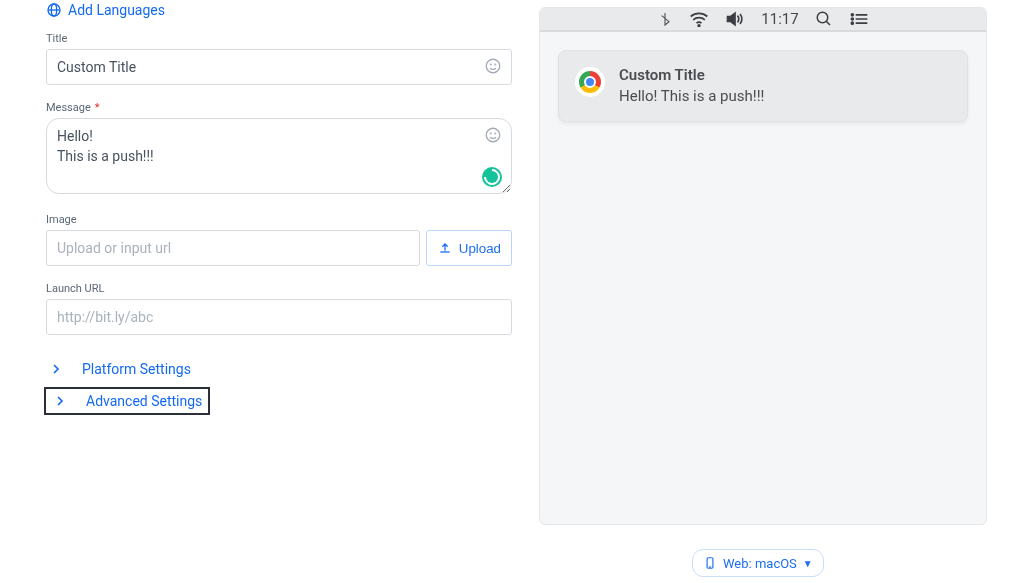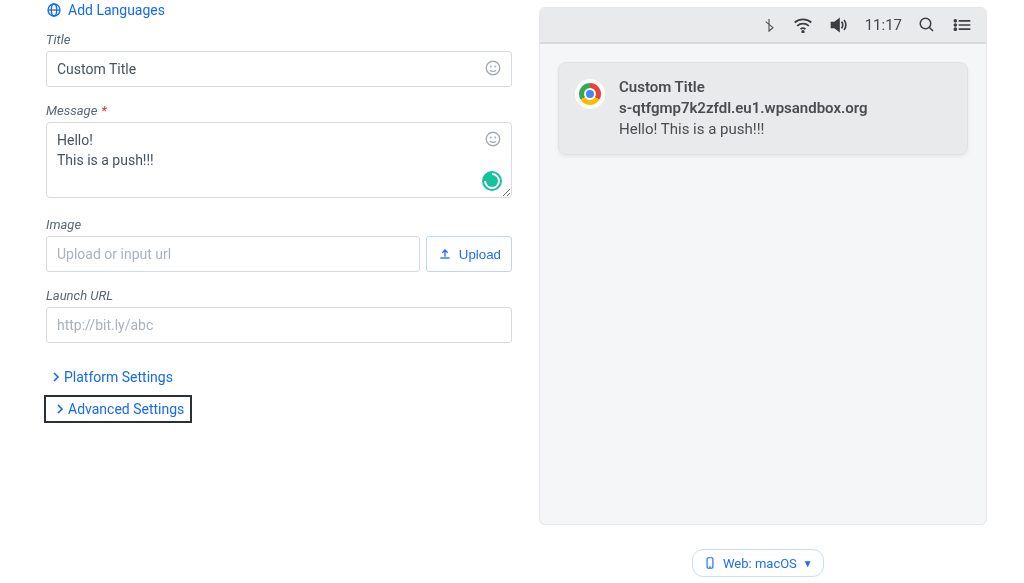--- a/index.html
+++ b/index.html
@@ -31,7 +31,7 @@
   .collapse-focused { border:2px solid #2a2f38; padding:4px 6px; margin-left:-2px; }
 
   
-  .statusbar { height:36px; background:#e9eaeb; border-bottom:2px solid #d8dadc; display:flex; justify-content:flex-end; align-items:center; gap:16px; padding:0 14px; color:#44474b; font-size:14px; }
+  .statusbar { height:24px; background:#e9eaeb; border-bottom:2px solid #d8dadc; display:flex; justify-content:center; align-items:center; gap:16px; padding:0 14px; color:#44474b; font-size:14px; }
   .statusbar .time { font-size:15px; }
   .preview-body { padding:18px; }
   .notif { background:#e9eaeb; border:1px solid #e0e1e3; border-radius:8px; padding:14px 16px; display:flex; gap:14px; box-shadow:0 2px 4px rgba(0,0,0,0.06); }

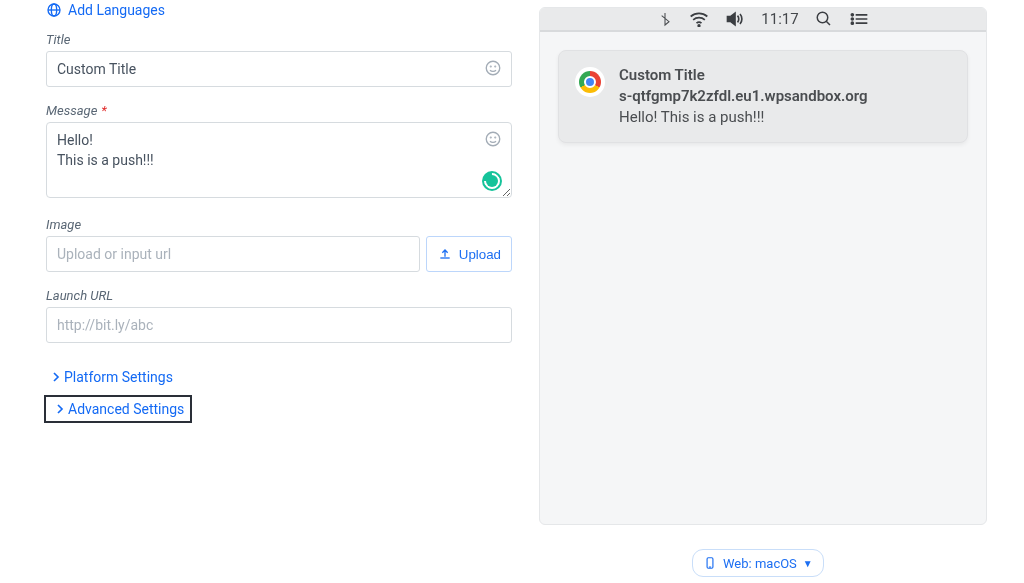--- a/index.html
+++ b/index.html
@@ -10,7 +10,7 @@
 
   .add-lang { display:flex; align-items:center; gap:6px; color:#146af4; font-size:14px; padding-top:2px; padding-bottom:14px; cursor:pointer; }
 
-  .field-label { color:#5a6775; font-size:13px; margin-bottom:4px; display:flex; align-items:center; gap:4px;font-style:italic; }
+  .field-label { color:#5a6775; font-size:11px; margin-bottom:4px; display:flex; align-items:center; gap:4px; }
   .req { color:#e02a2a; }
   .field { margin-bottom:16px; }
 

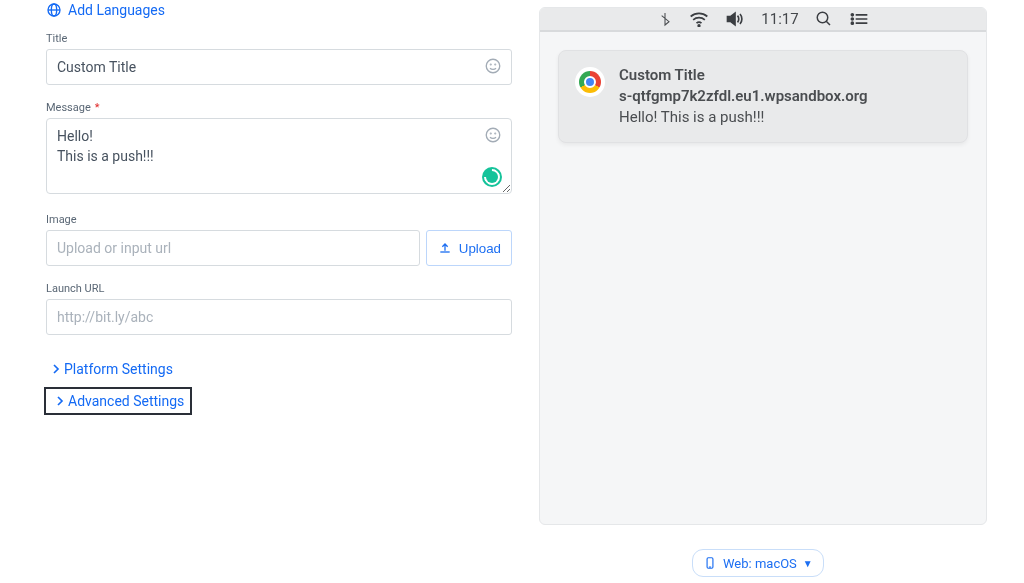--- a/index.html
+++ b/index.html
@@ -176,7 +176,6 @@
         </div>
         <div class="notif-text">
           <div class="t1">Custom Title</div>
-          <div class="t2">s-qtfgmp7k2zfdl.eu1.wpsandbox.org</div>
           <div class="t3">Hello! This is a push!!!</div>
         </div>
       </div>

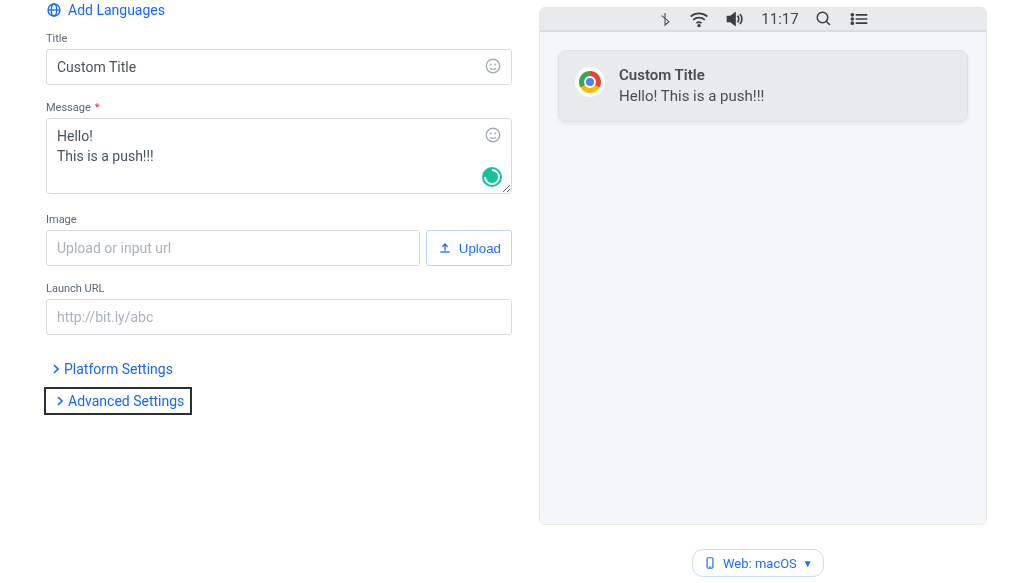--- a/index.html
+++ b/index.html
@@ -17,7 +17,7 @@
   .input-with-emoji { position:relative; }
   .txt-input { width:100%; height:36px; border:1px solid #d6dbdf; border-radius:3px; padding:8px 38px 8px 10px; font-size:14px; font-family:inherit; color:#47525f; outline:none; }
   .txt-input::placeholder, .txt-area::placeholder { color:#aab2bb; }
-  .txt-area { width:100%; height:76px; border:1px solid #d6dbdf; border-radius:4px; padding:8px 38px 8px 10px; font-size:14px; font-family:inherit; color:#47525f; outline:none; resize:both; line-height:1.4; }
+  .txt-area { width:100%; height:76px; border:1px solid #d6dbdf; border-radius:13px; padding:8px 38px 8px 10px; font-size:14px; font-family:inherit; color:#47525f; outline:none; resize:both; line-height:1.4; }
   .emoji-icon { position:absolute; right:10px; top:8px; color:#a3acb6; cursor:pointer; }
   .grammarly { position:absolute; right:10px; bottom:10px; width:20px; height:20px; border-radius:10px; background:#15c39a; display:flex; align-items:center; justify-content:center; }
   .grammarly::after { content:""; width:12px; height:12px; border:2px solid #fff; border-left-color:transparent; border-radius:50%; transform:rotate(45deg); }

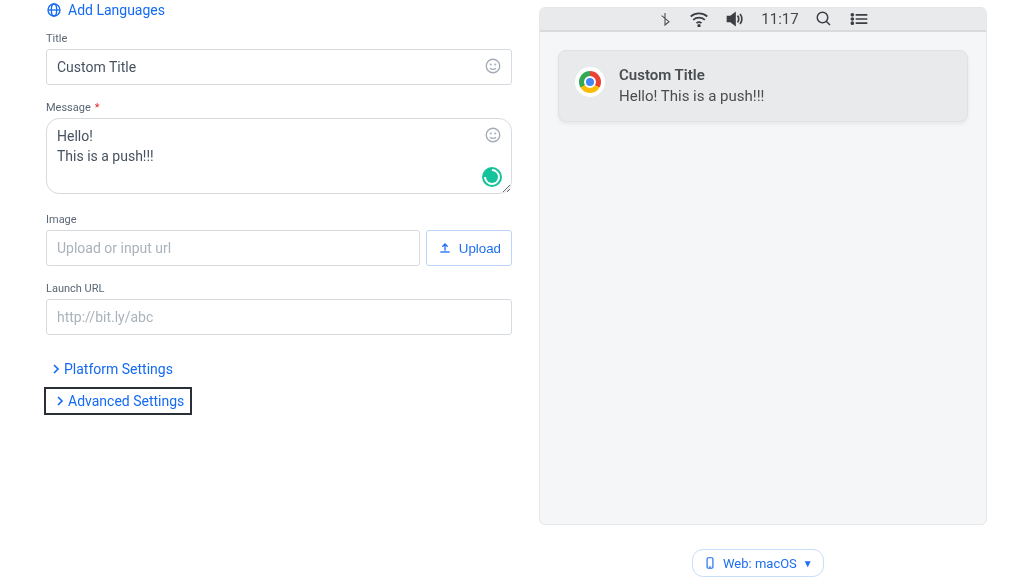--- a/index.html
+++ b/index.html
@@ -26,7 +26,7 @@
   .image-row .txt-input { flex:1; }
   .upload-btn { height:36px; border:1px solid #bcd6fb; border-radius:3px; background:#fff; color:#1d6ff2; padding:0 10px; display:flex; align-items:center; gap:6px; cursor:pointer; }
 
-  .collapse-link { display:inline-flex; align-items:center; gap:0; color:#146af4; font-size:14px; padding:6px 2px; cursor:pointer; margin-top:4px; }
+  .collapse-link { display:inline-flex; align-items:center; gap:18px; color:#146af4; font-size:14px; padding:6px 2px; cursor:pointer; margin-top:4px; }
   .collapse-link .chev { color:#146af4; }
   .collapse-focused { border:2px solid #2a2f38; padding:4px 6px; margin-left:-2px; }
 

